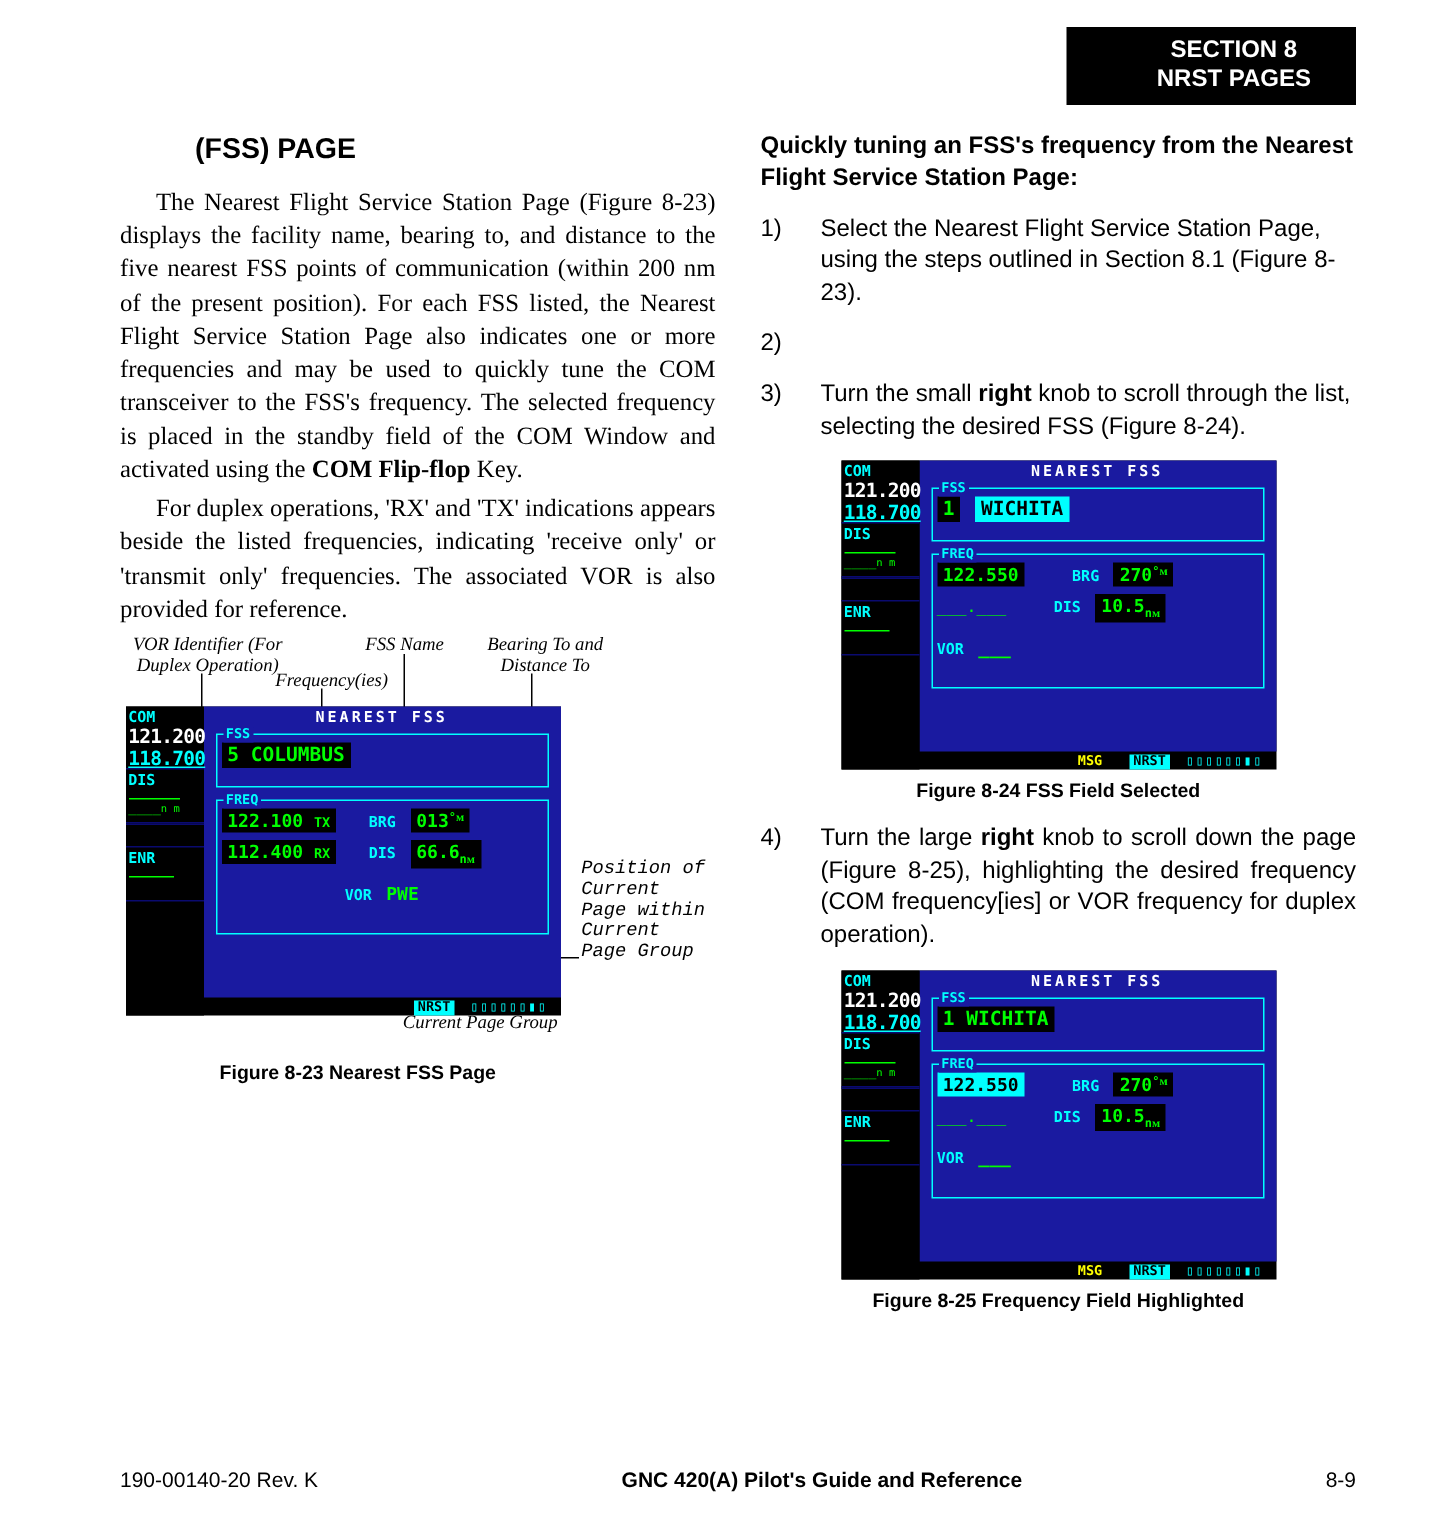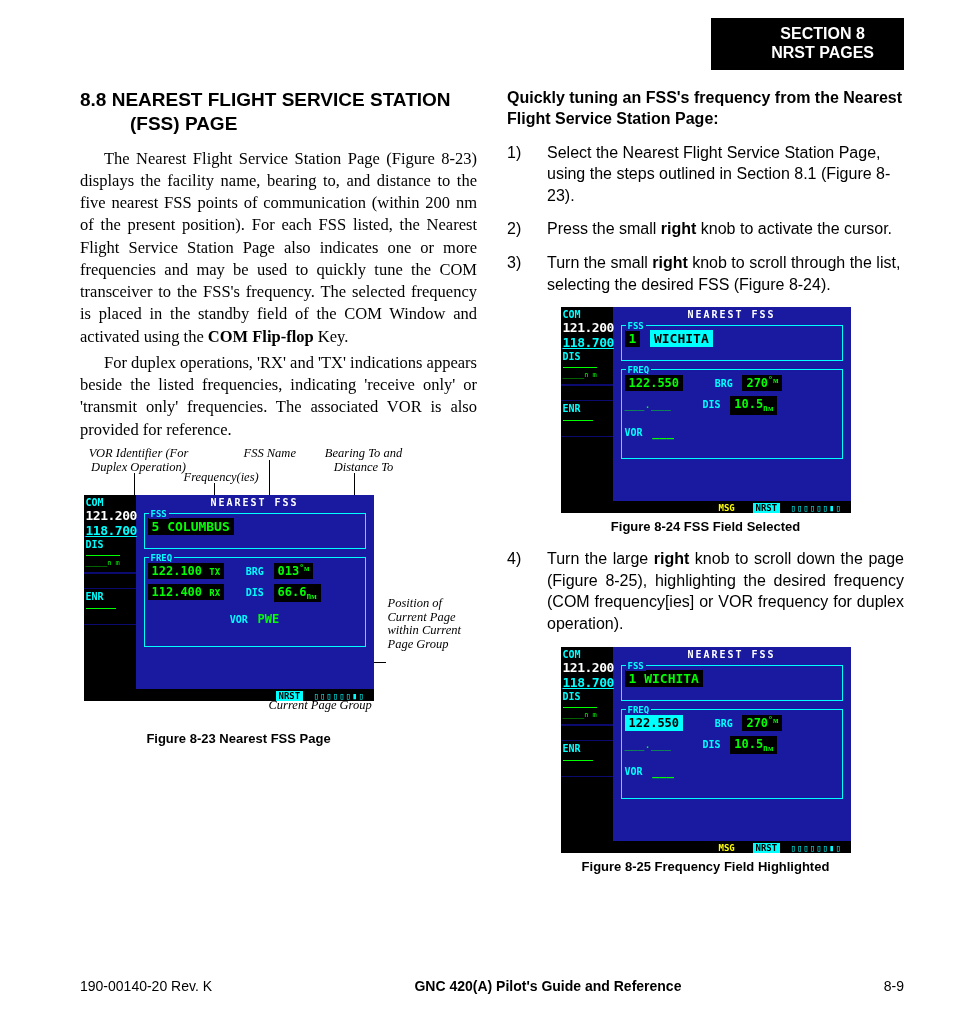--- a/index.html
+++ b/index.html
@@ -175,7 +175,6 @@
 
     <div class="col">
       <h2 class="section-heading">
-        <span>8.8  NEAREST FLIGHT SERVICE STATION</span>
         <span class="indent2">(FSS) PAGE</span>
       </h2>
       <p class="body-text">

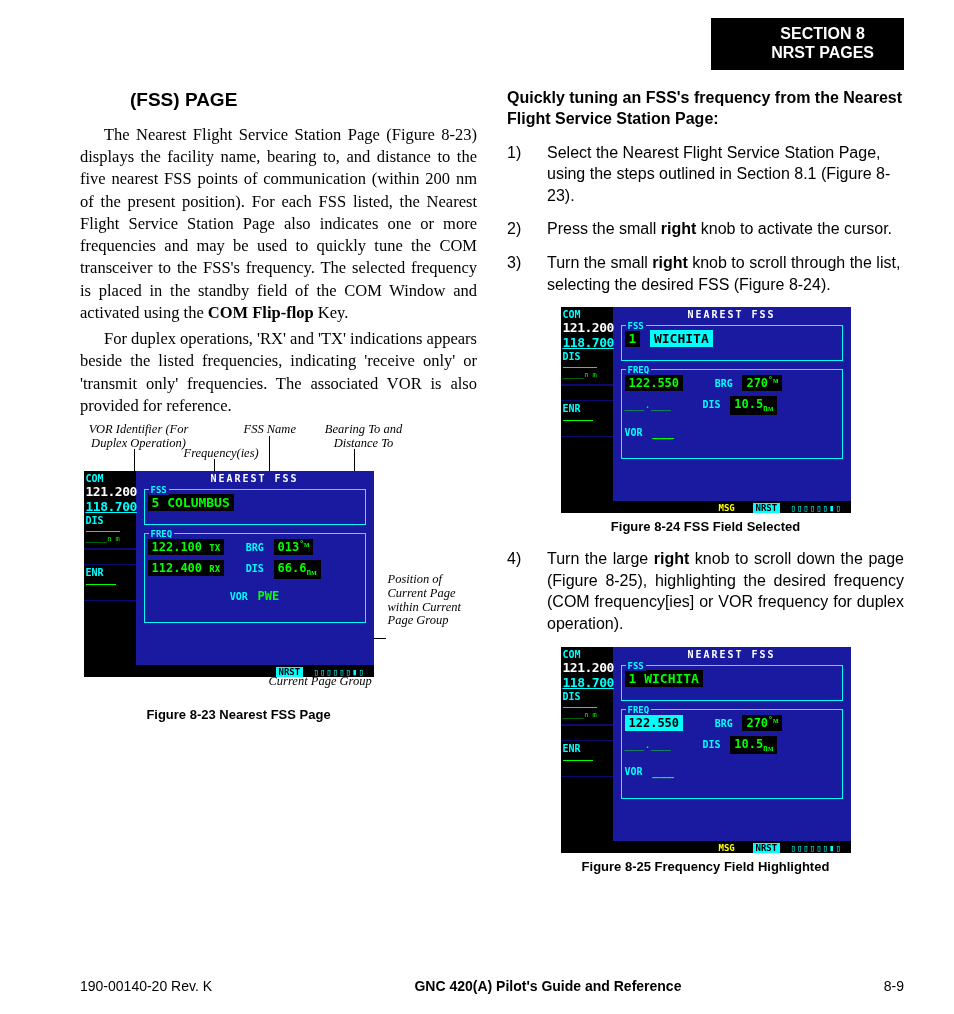--- a/index.html
+++ b/index.html
@@ -263,7 +263,6 @@
           </li>
         <li>
             <span class="num">2)</span>
-            <span class="txt"><span>Press the small </span><b>right</b><span> knob to activate the cursor.</span></span>
           </li>
         <li>
             <span class="num">3)</span>

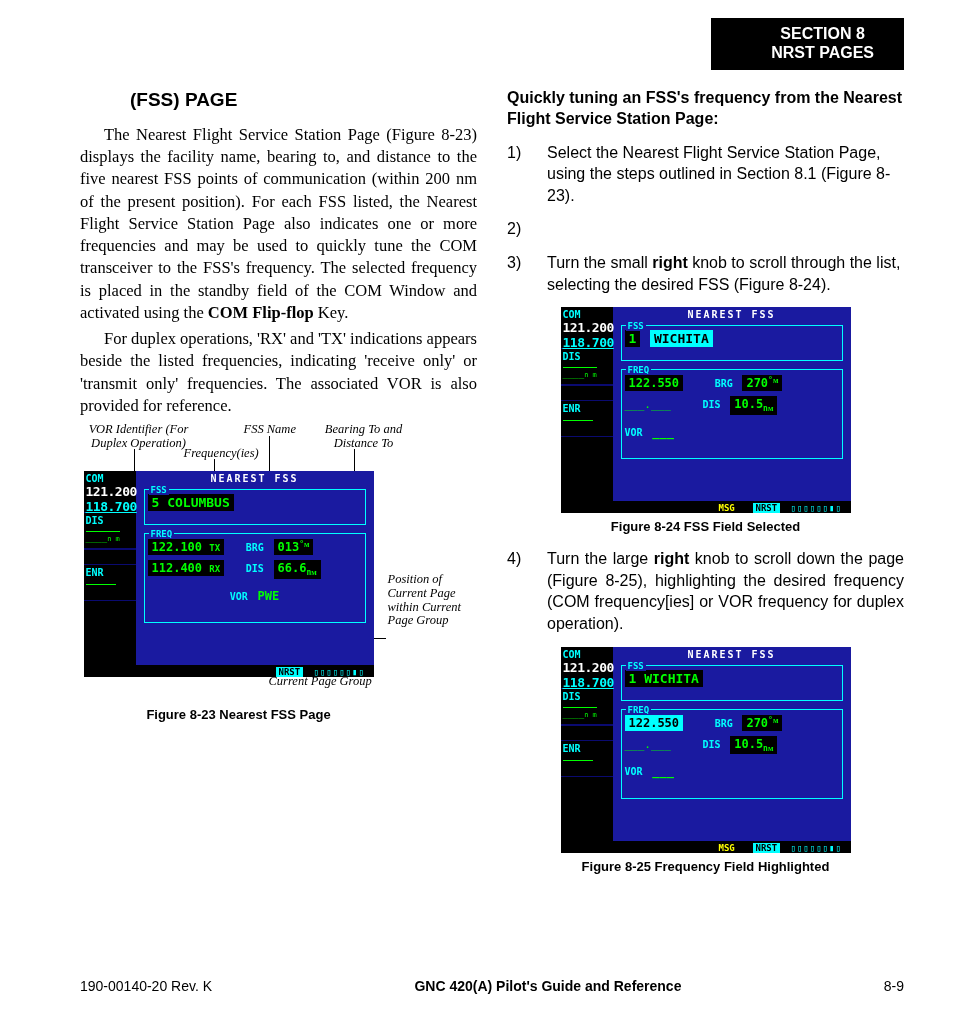--- a/index.html
+++ b/index.html
@@ -190,7 +190,7 @@
         <div class="annot" style="top:0; left:160px;">FSS Name</div>
         <div class="annot" style="top:0; left:240px; width:80px;text-align:center;">Bearing To and Distance To</div>
         <div class="annot" style="top:24px; left:100px;">Frequency(ies)</div>
-        <div class="annot" style="top:150px; left:304px; width:88px;">Position of Current Page within Current Page Group</div>
+        <div class="annot" style="top:150px; left:304px; width:88px;font-family:Liberation Mono, monospace;">Position of Current Page within Current Page Group</div>
         <div class="annot" style="top:238px; left:30px;">Current Page Group</div>
         <div class="annot" style="top:238px; left:185px; width:110px;">Number of Pages in Current Page Group</div>
 

